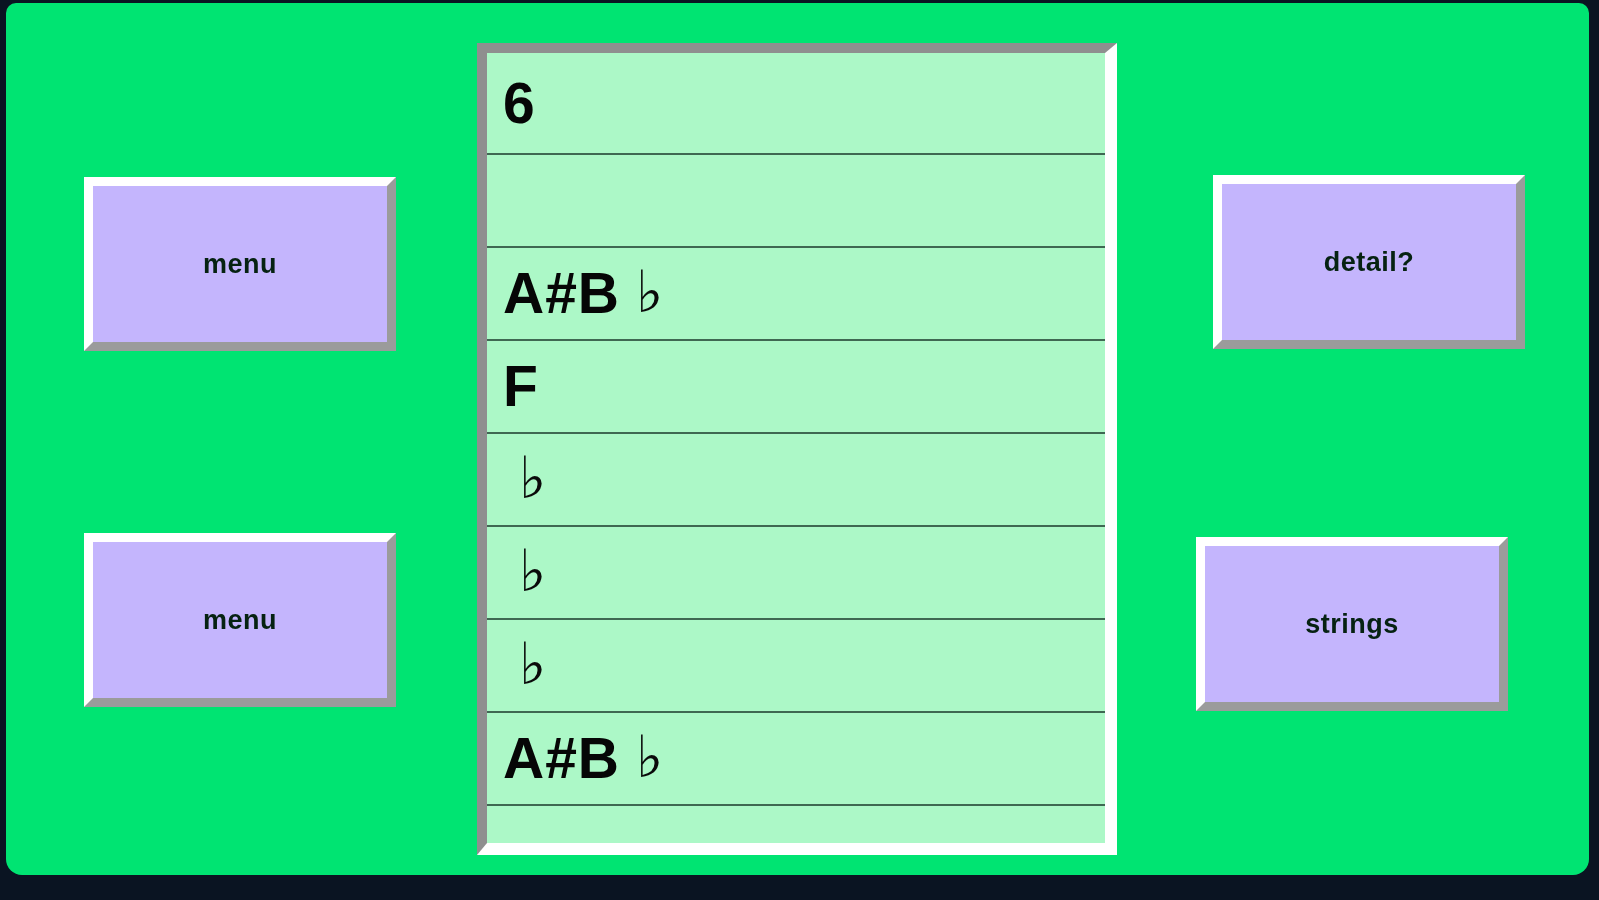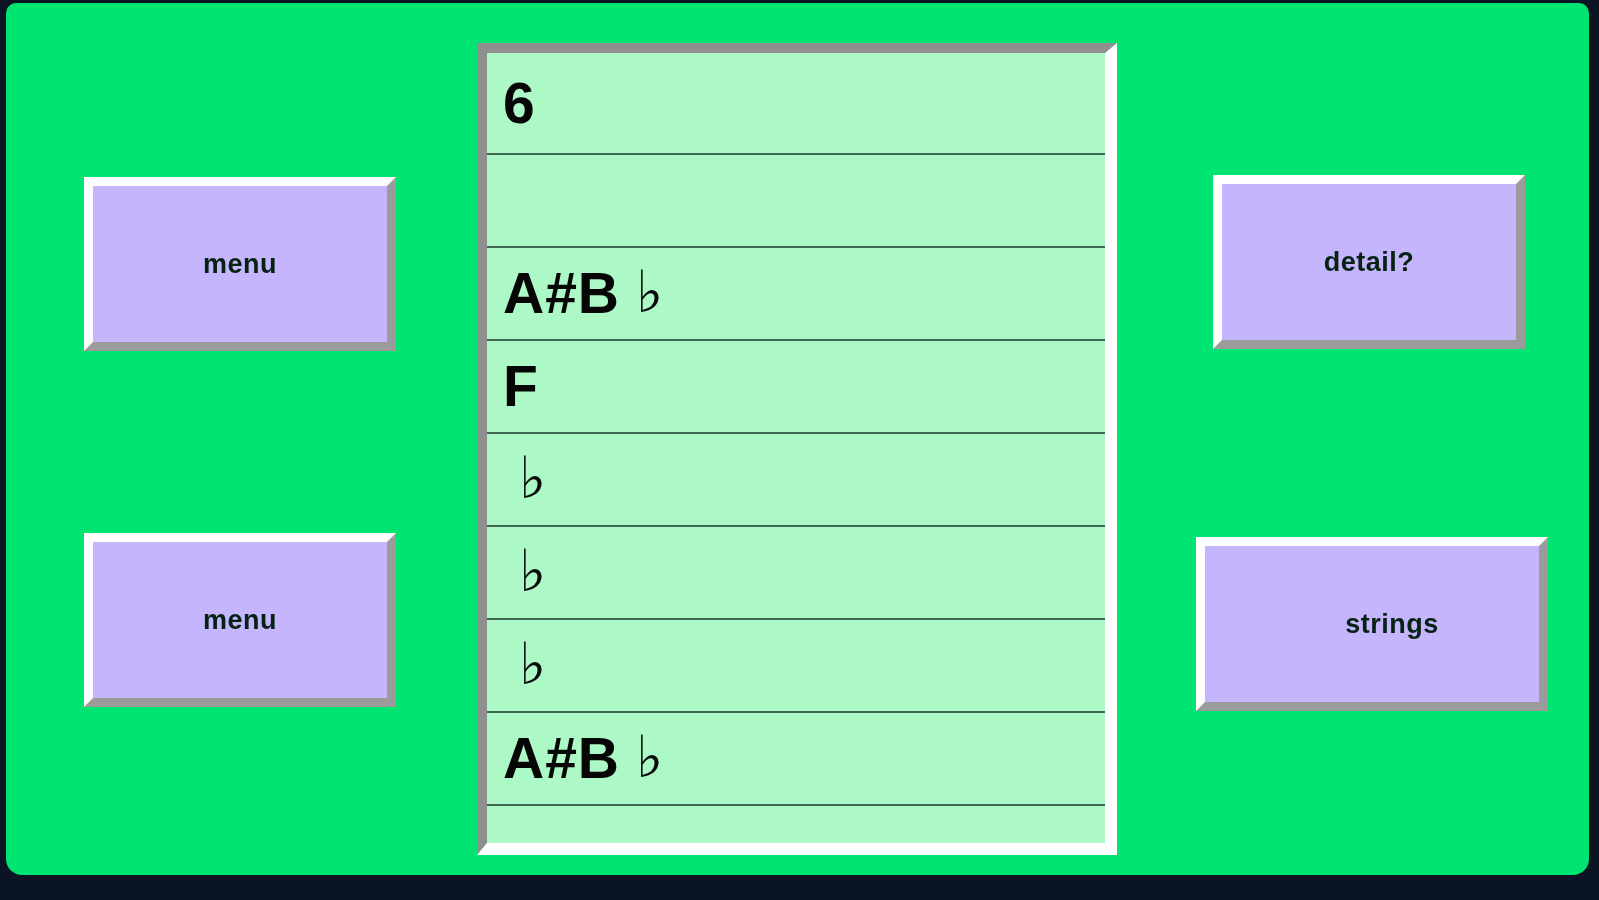--- a/index.html
+++ b/index.html
@@ -89,7 +89,7 @@
   #btn-menu    { left: 78px;   top: 174px; }
   #btn-fret    { left: 78px;   top: 530px; }
   #btn-detail  { left: 1207px; top: 172px; }
-  #btn-strings { left: 1190px; top: 534px; padding-left: 40px; }
+  #btn-strings { left: 1190px; top: 534px; }
 </style>
 </head>
 <body>

